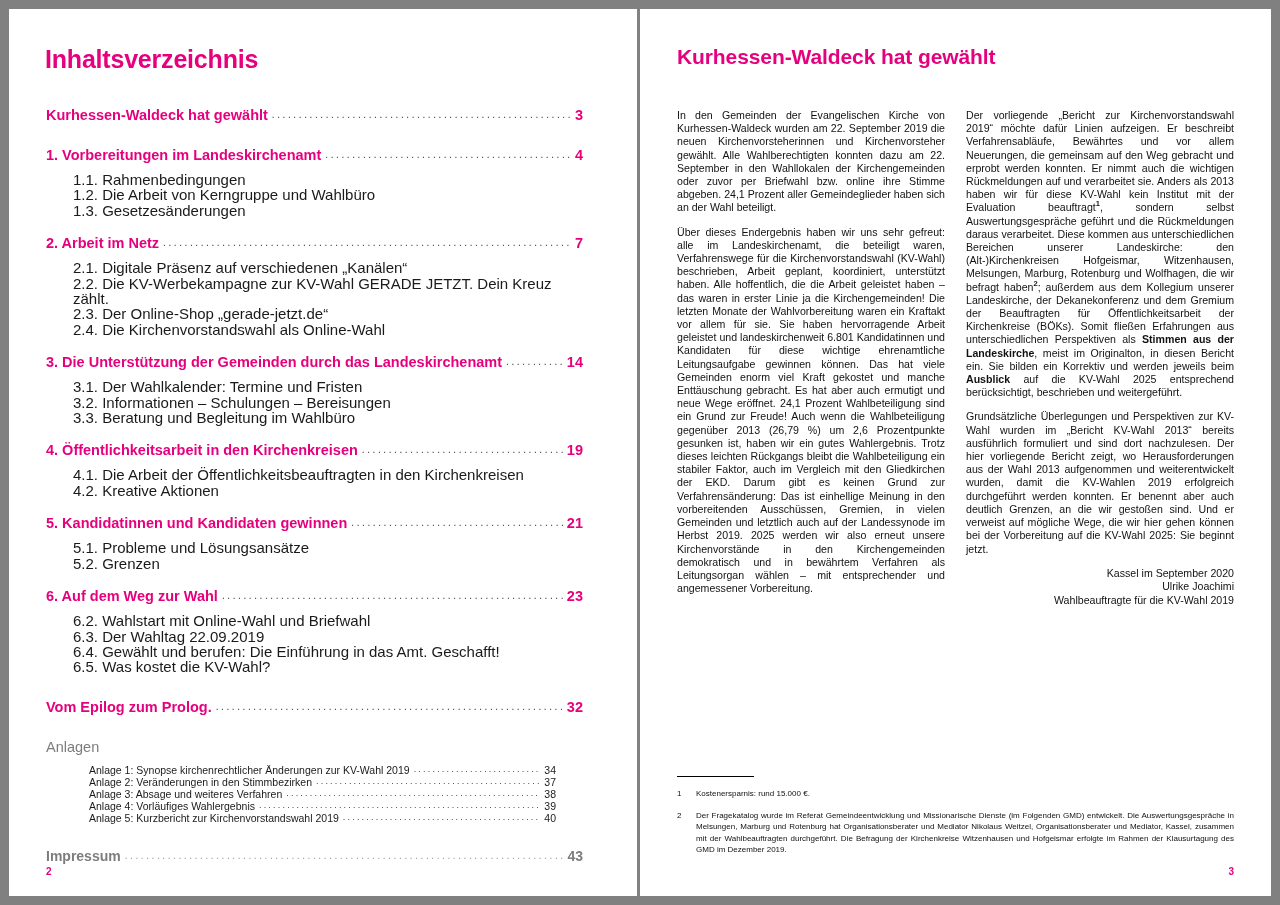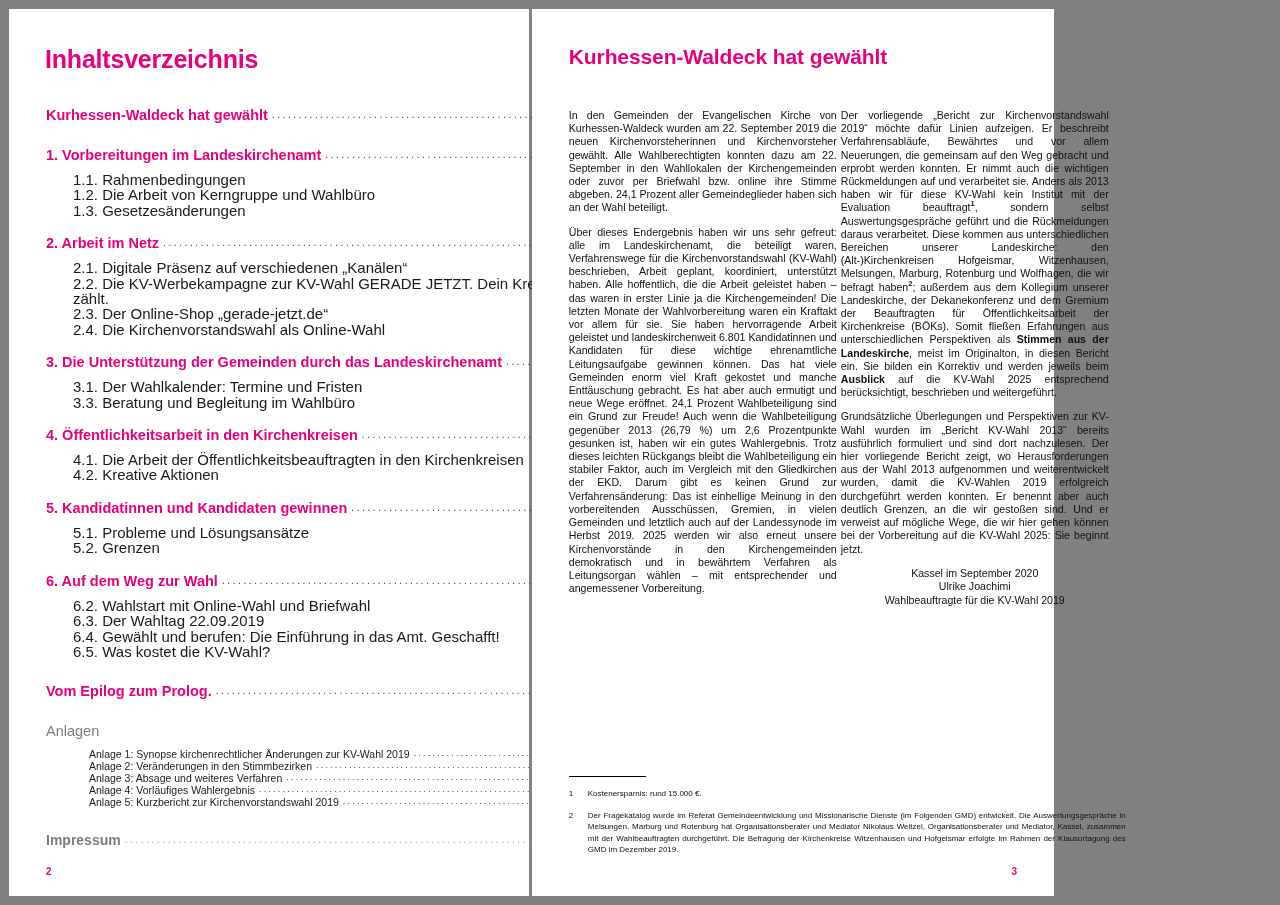--- a/index.html
+++ b/index.html
@@ -17,7 +17,7 @@
     position: absolute;
     left: 9px;
     top: 9px;
-    width: 1045px;
+    width: 1262px;
     height: 887px;
     background: #fdba74;
     display: flex;

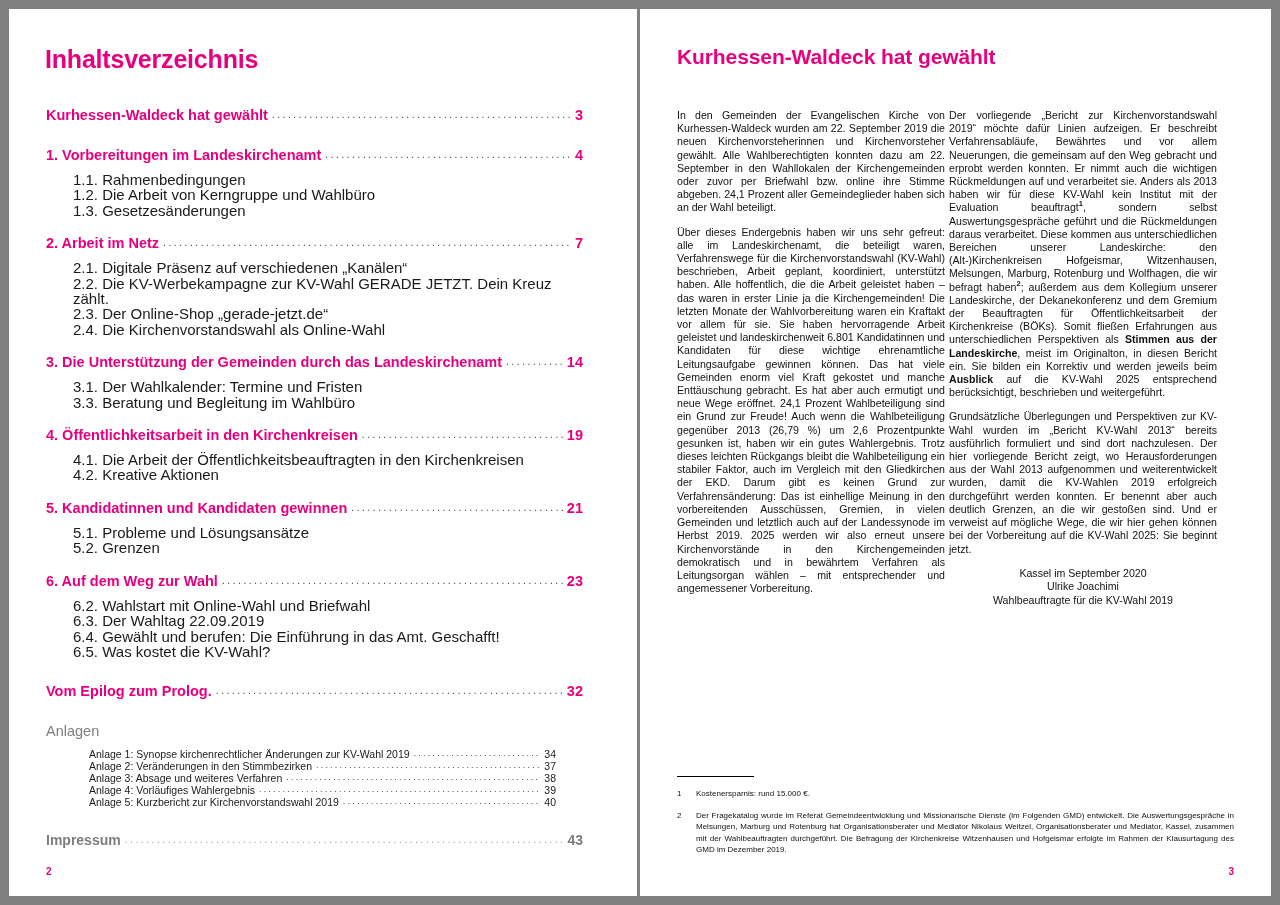--- a/index.html
+++ b/index.html
@@ -135,7 +135,7 @@
     top: 100px;
     width: 557px;
     display: flex;
-    gap: 4px;
+    gap: 21px;
   }
   .col {
     width: 268px;

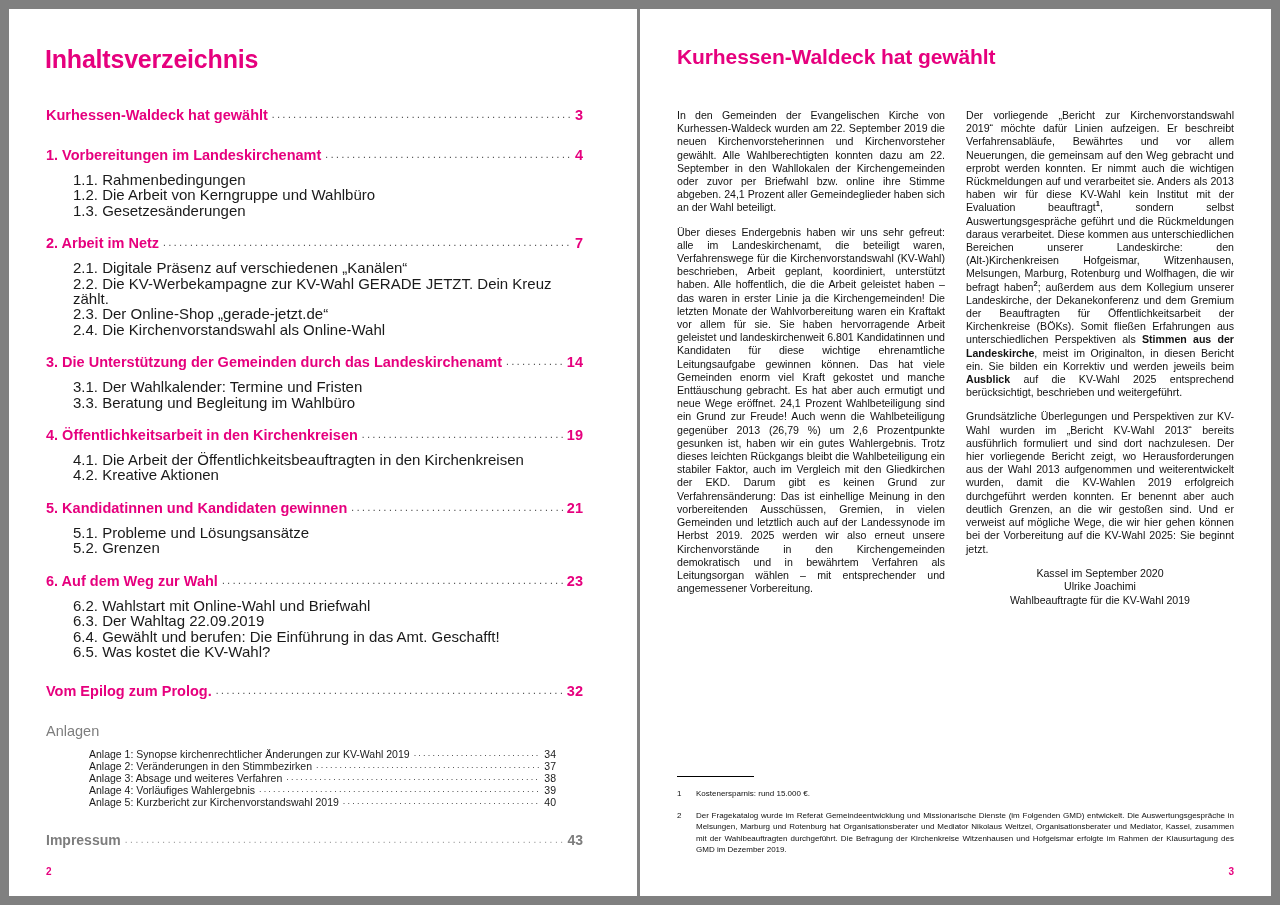--- a/index.html
+++ b/index.html
@@ -249,6 +249,7 @@
       </div>
       <div class="gap-sm"></div>
       <div class="sub">3.1. Der Wahlkalender: Termine und Fristen</div>
+      <div class="sub">3.2. Informationen – Schulungen – Bereisungen</div>
       <div class="sub">3.3. Beratung und Begleitung im Wahlbüro</div>
 
       <div class="gap-md"></div>

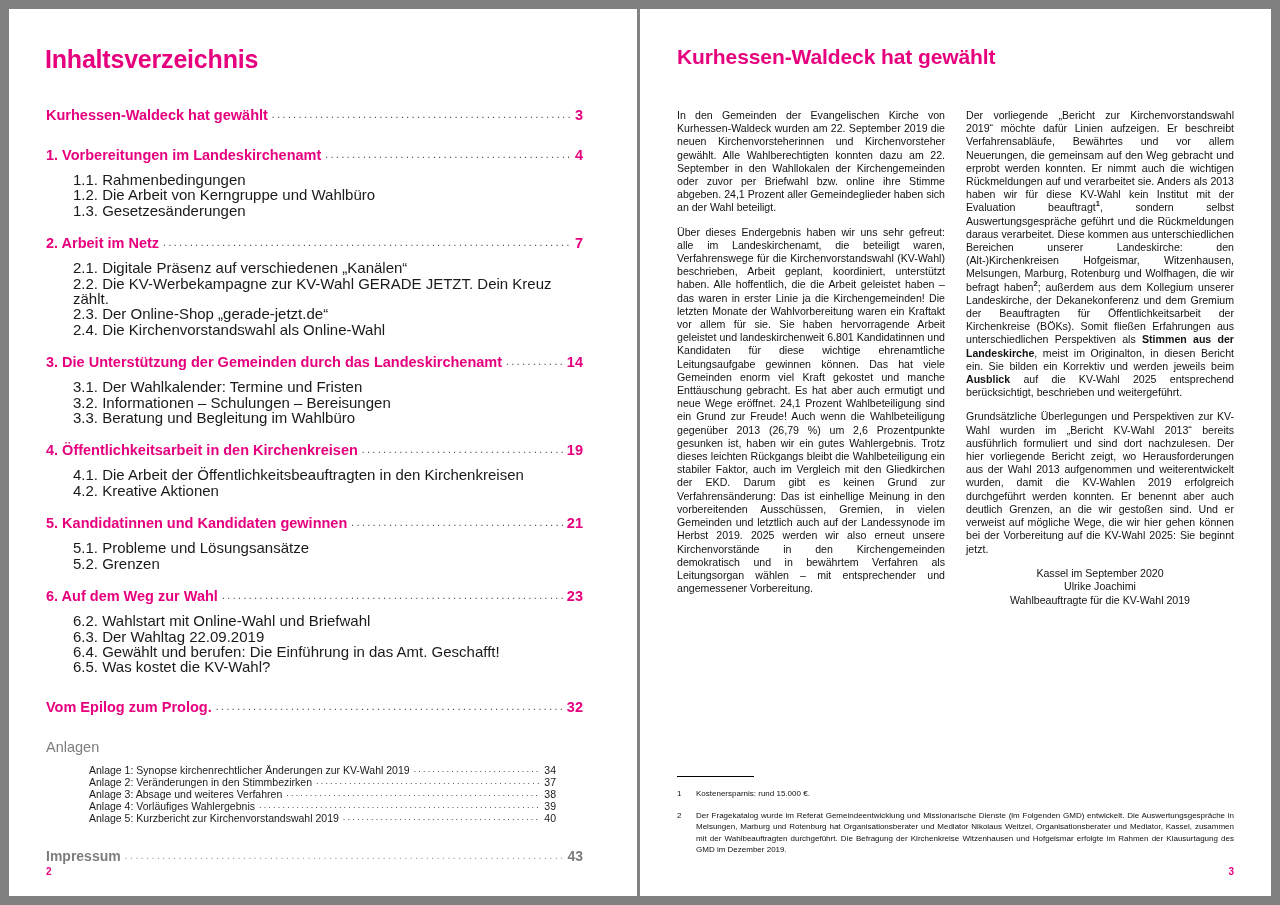--- a/index.html
+++ b/index.html
@@ -149,7 +149,7 @@
     hyphens: auto;
   }
   .col p.sig {
-    text-align: center;
+    text-align: right;
     line-height: 13.4px;
   }
   .col p b { font-weight: bold; }

